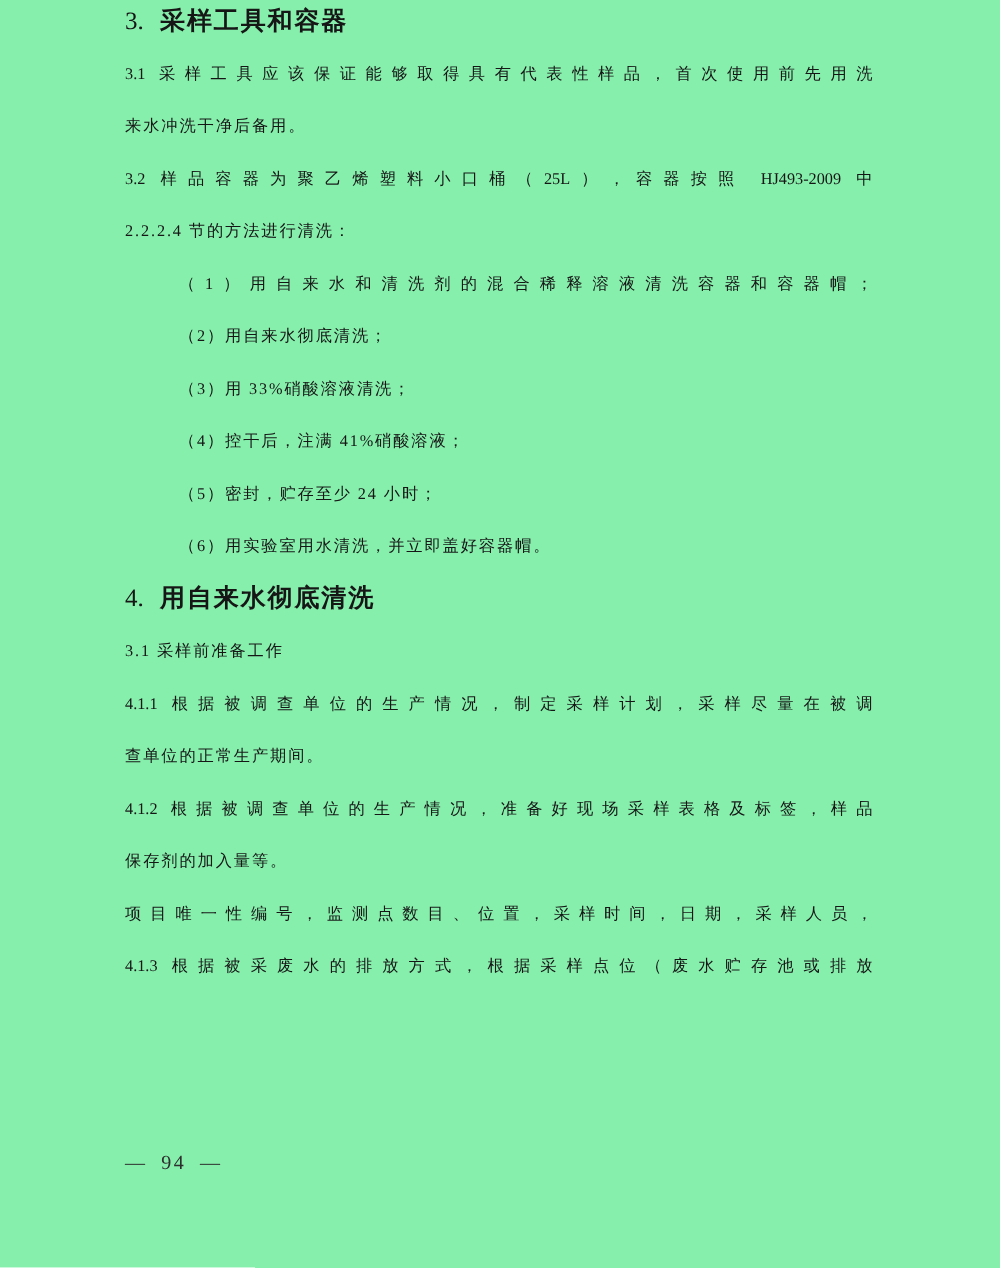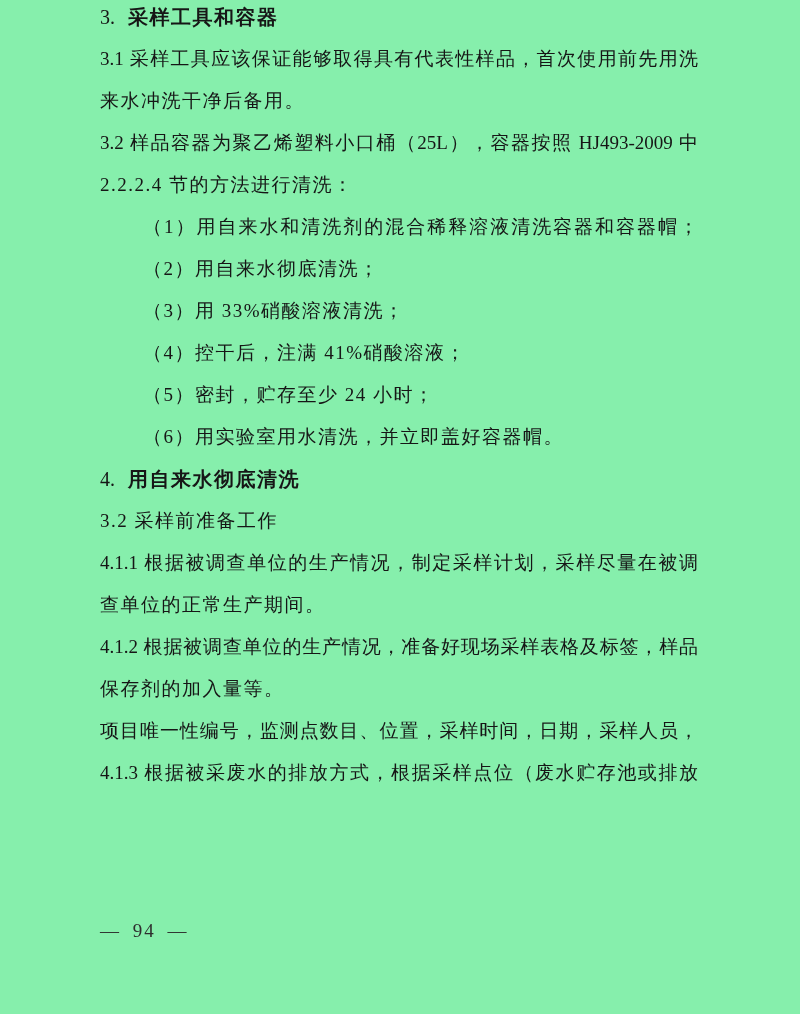--- a/index.html
+++ b/index.html
@@ -23,7 +23,7 @@
     width: 100%;
     height: 42px;
     line-height: 42px;
-    font-size: 19px;
+    font-size: 13px;
     overflow: hidden;
     text-align: left;
   }

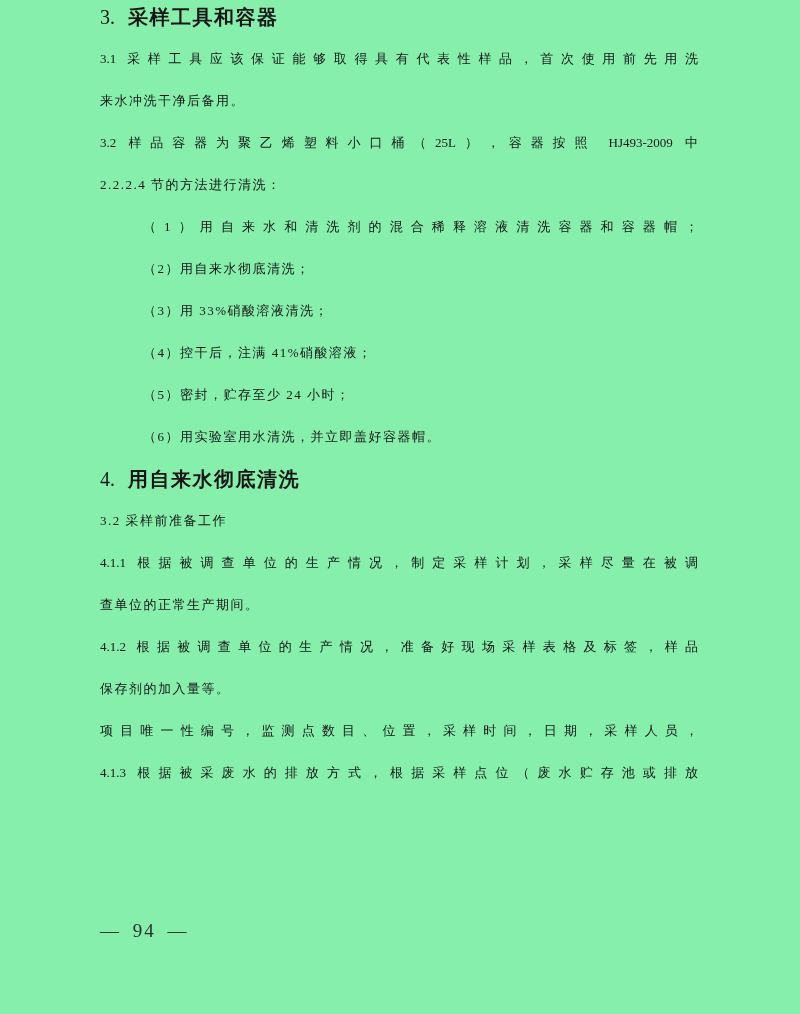--- a/index.html
+++ b/index.html
@@ -88,7 +88,7 @@
       <span class="heading-num">4.</span><span class="heading-title">用自来水彻底清洗</span>
     </div>
 
-    <div class="line end">3.2 采样前准备工作</div>
+    <div class="line end">3.1 采样前准备工作</div>
 
     <div class="line full">4.1.1 根据被调查单位的生产情况，制定采样计划，采样尽量在被调</div>
     <div class="line end">查单位的正常生产期间。</div>

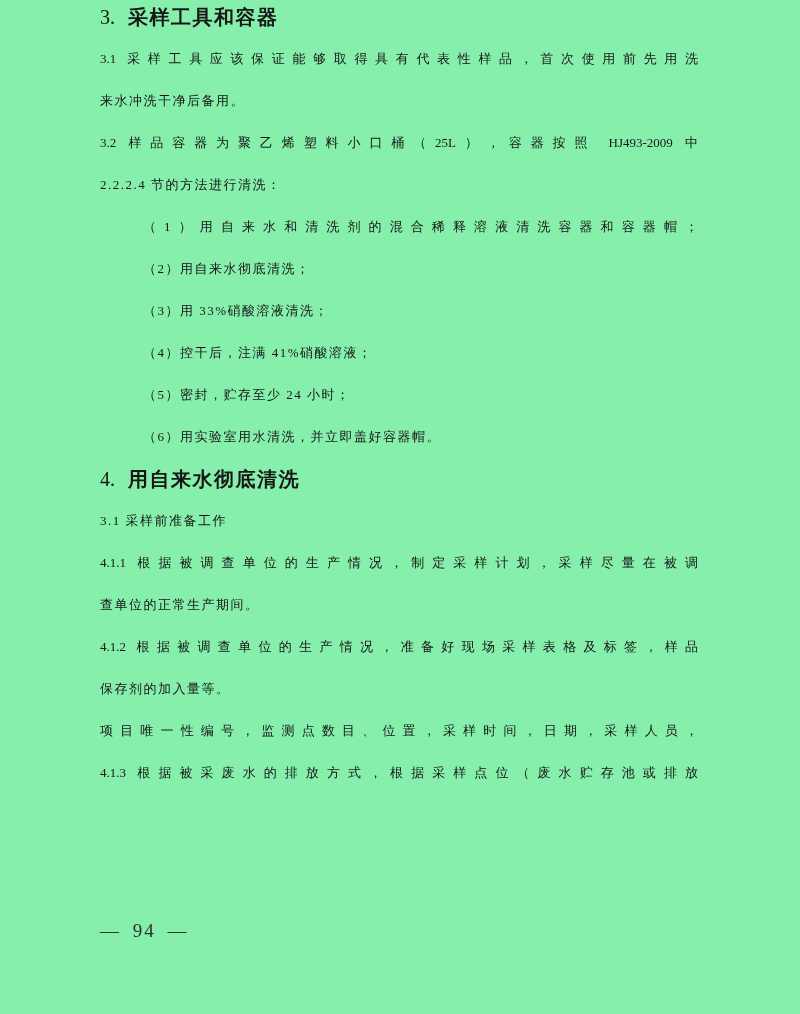--- a/index.html
+++ b/index.html
@@ -55,7 +55,7 @@
     top: 920px;
     height: 22px;
     line-height: 22px;
-    font-size: 19px;
+    font-size: 16px;
     color: #2e2e2e;
     letter-spacing: 2px;
     word-spacing: 5px;

